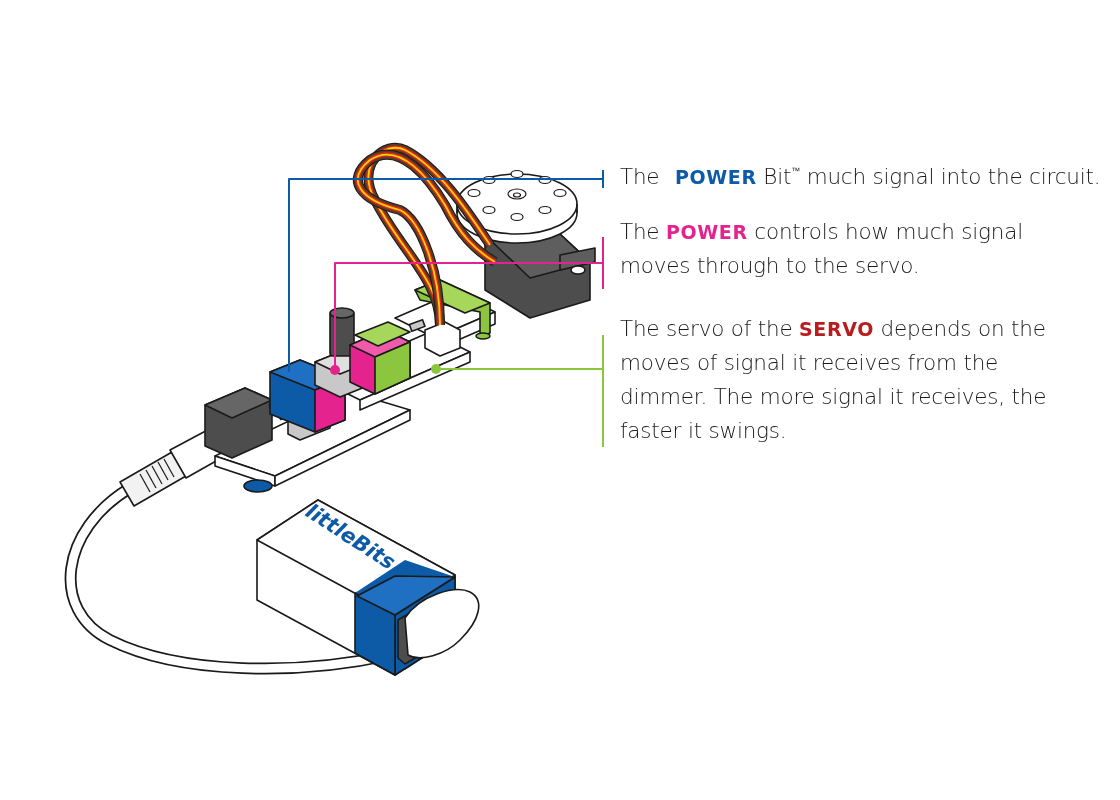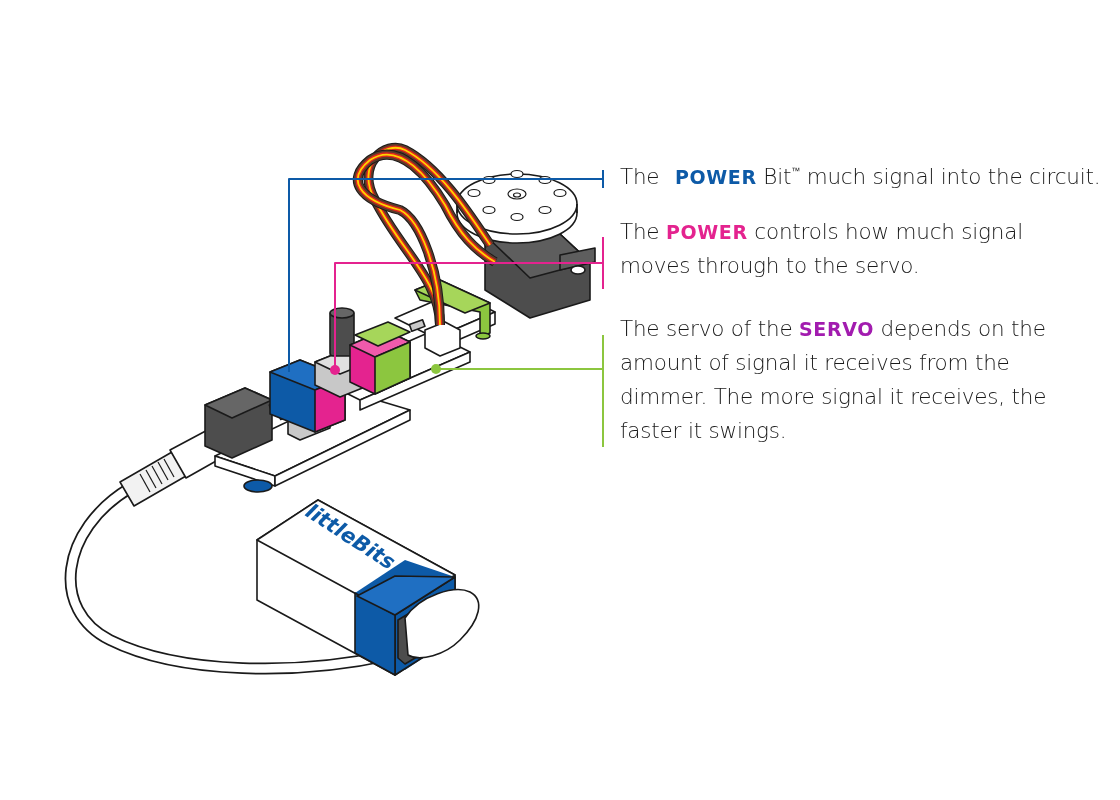--- a/index.html
+++ b/index.html
@@ -9,7 +9,7 @@
   .callout .kw { font-weight: bold; letter-spacing: 0.6px; font-size: 19px; }
   .kw-blue { color: #0d5aa7; margin-left: 9px; }
   .kw-pink { color: #e4238f; }
-  .kw-green { color: #a21caf; }
+  .kw-green { color: #b91c1c; }
   .tm { font-size: 9px; vertical-align: 10px; }
   #c1 { top: 154px; }
   #c2 { top: 215px; width: 460px; }

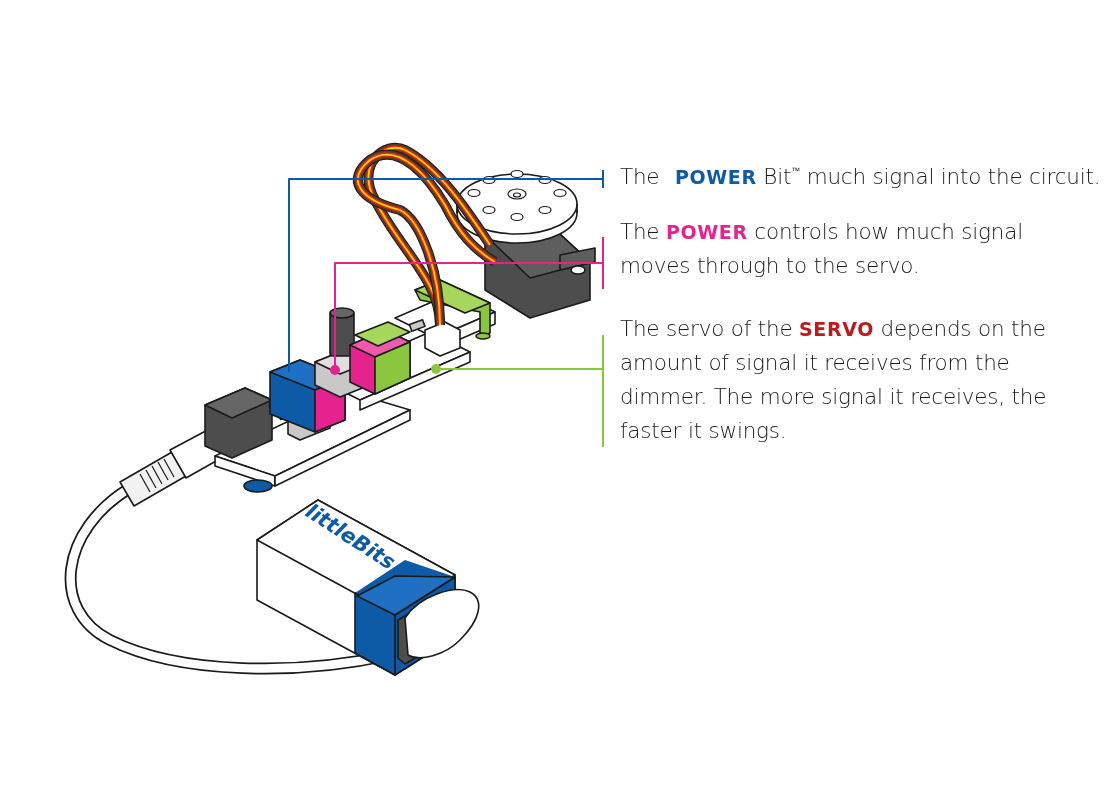--- a/index.html
+++ b/index.html
@@ -165,7 +165,7 @@
 </div>
 
 <div id="c3" class="callout">
-  <span>The servo of the </span><span class="kw kw-green">SERVO</span><span> depends on the amount of signal it receives from the dimmer. The more signal it receives, the faster it swings.</span>
+  <span>The servo of the </span><span class="kw kw-green">SERVO</span><span> depends on the moves of signal it receives from the dimmer. The more signal it receives, the faster it swings.</span>
 </div>
 
 </body></html>

